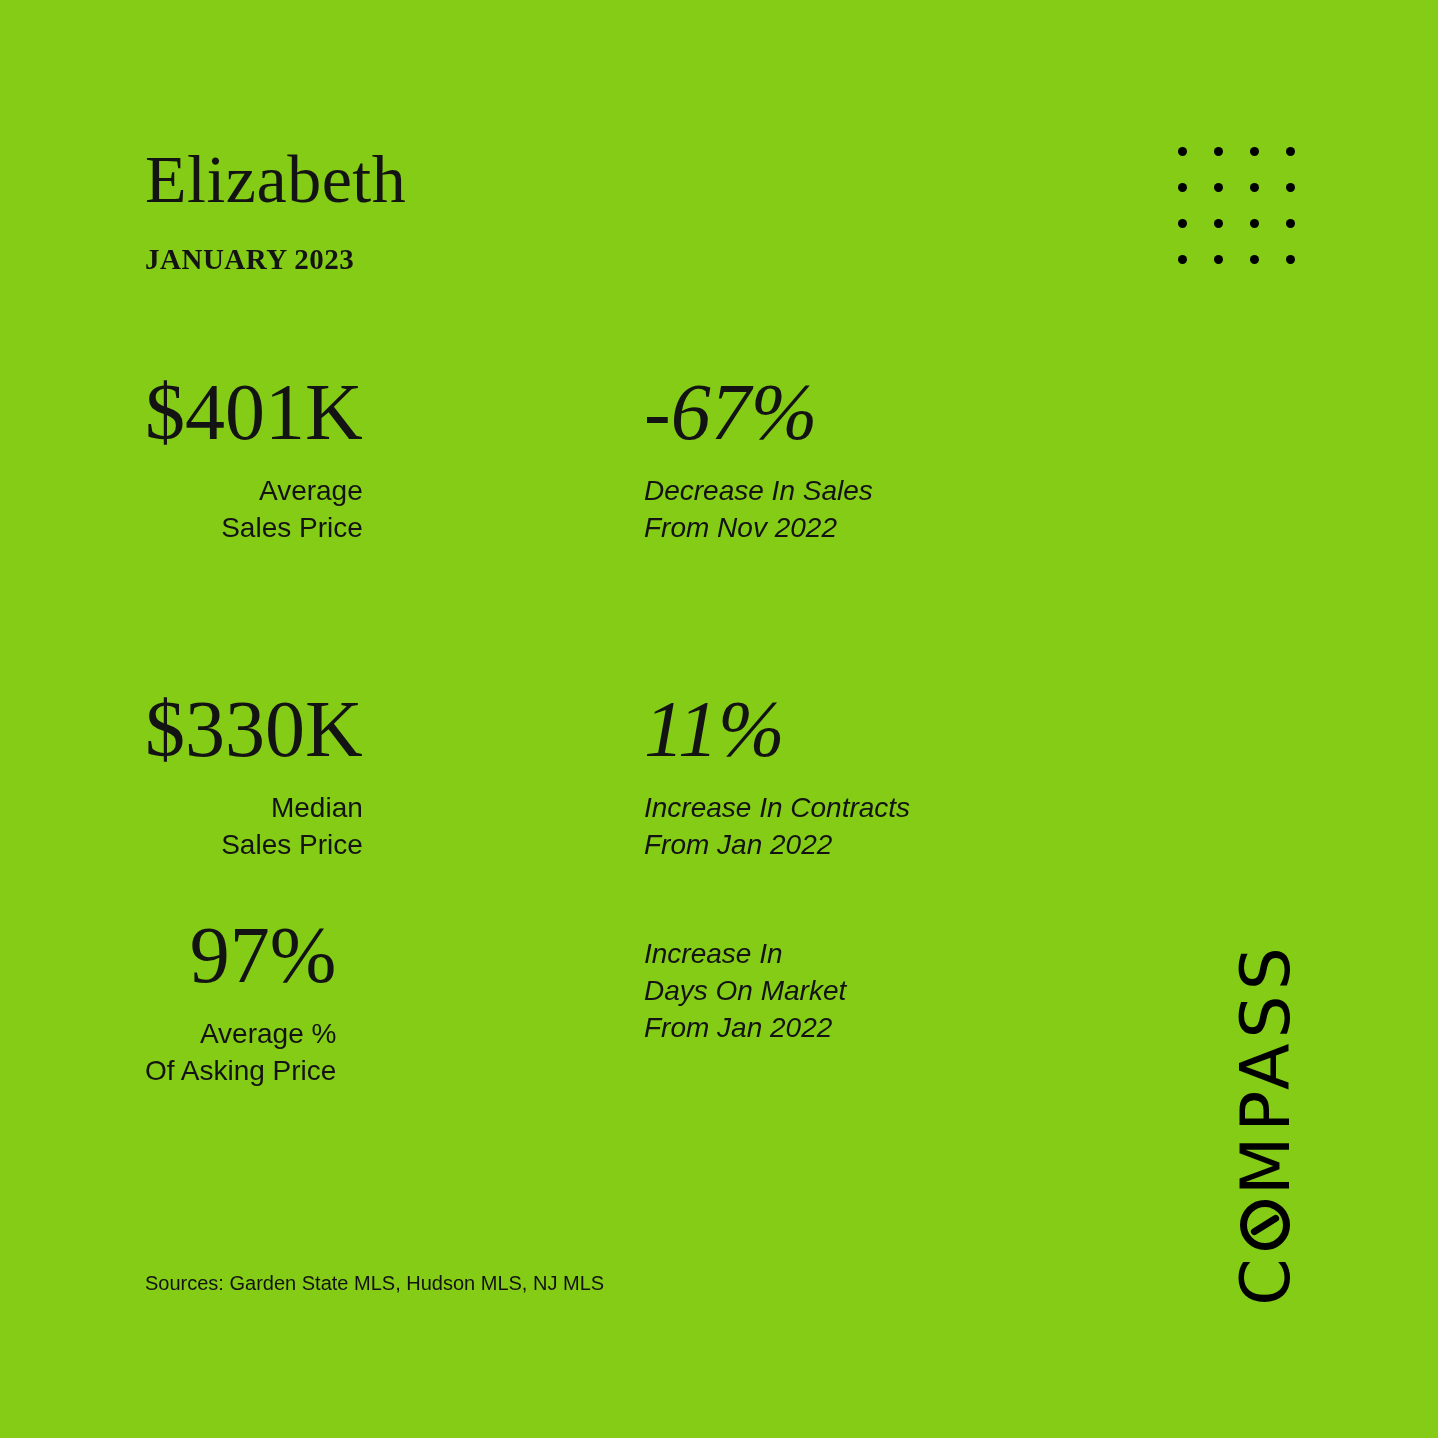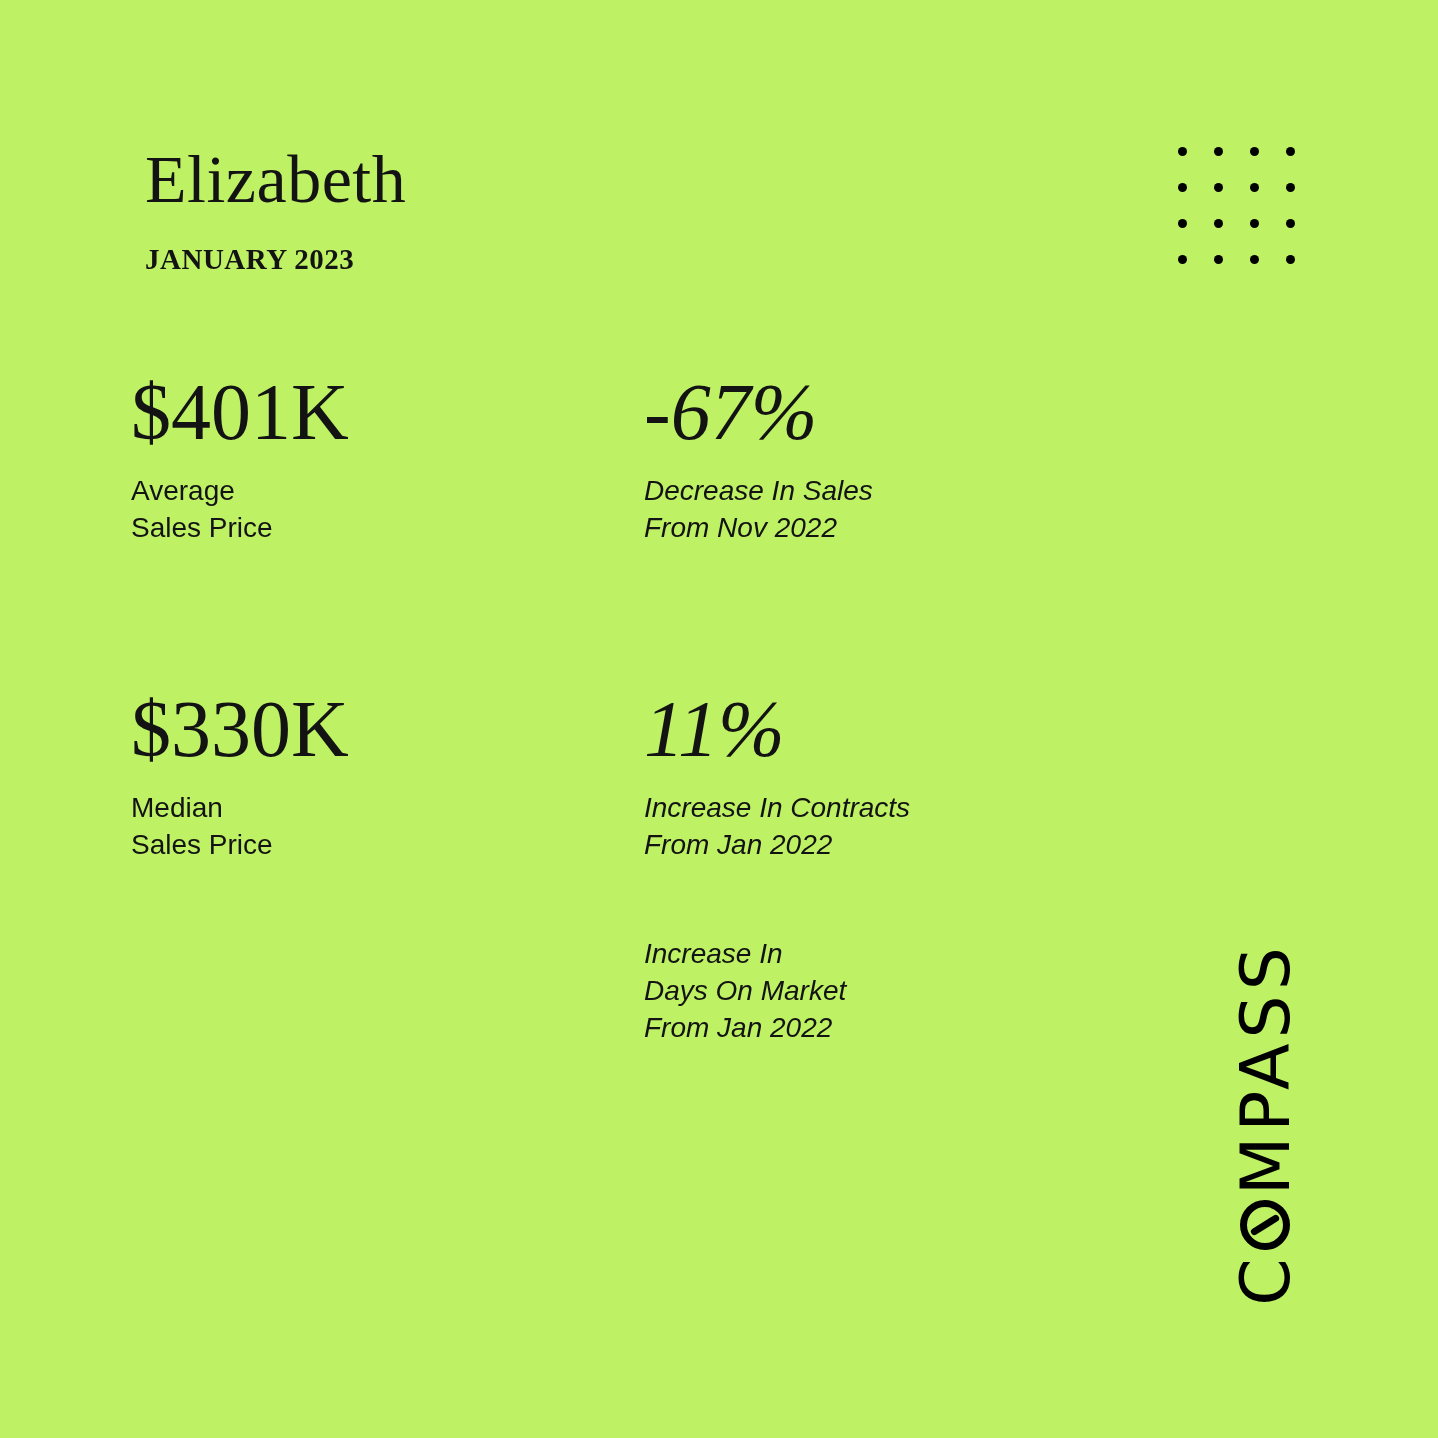--- a/index.html
+++ b/index.html
@@ -11,7 +11,7 @@
     position: relative;
     overflow: hidden;
   }
-  .canvas { position: absolute; inset: 0; background: #bef264; }
+  .canvas { position: absolute; inset: 0; background: #84cc16; }
 
   
   .title {

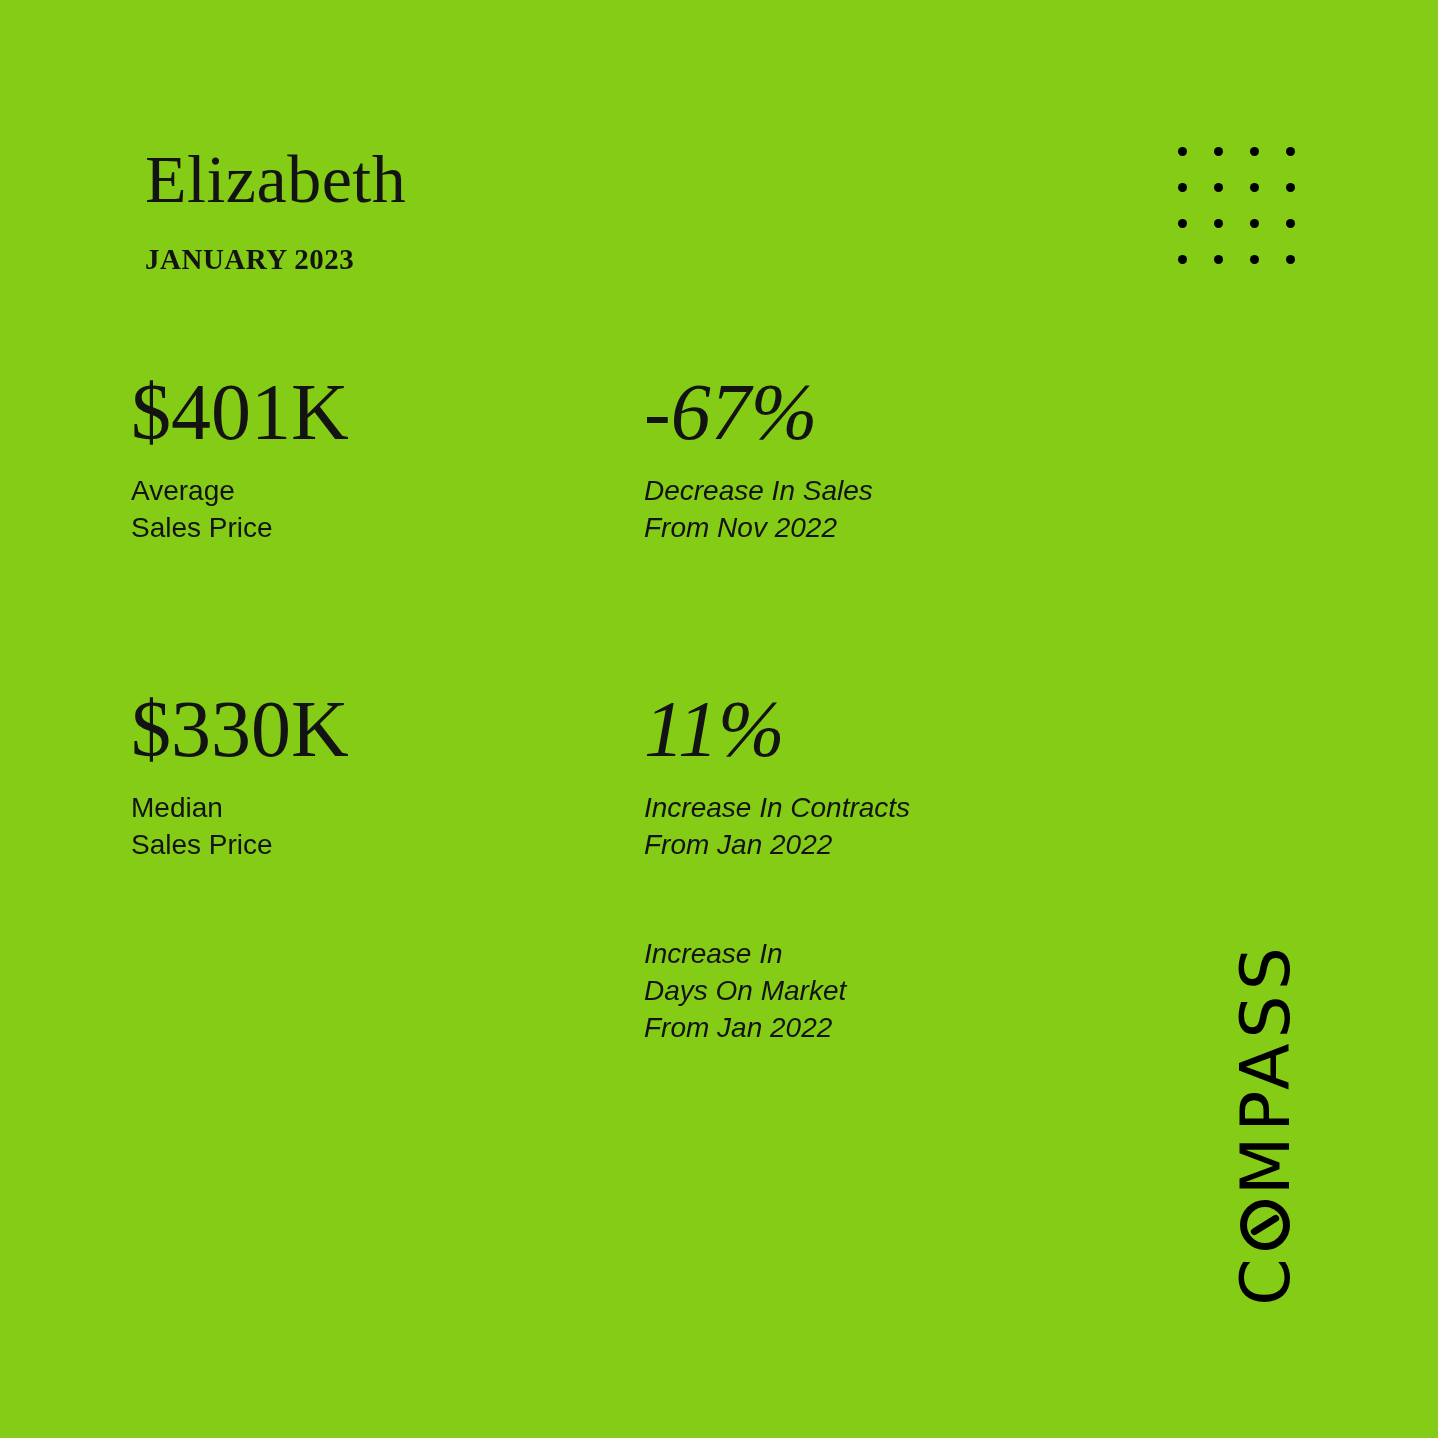--- a/index.html
+++ b/index.html
@@ -36,7 +36,7 @@
 
   
   .stat { position: absolute; }
-  .col-left  { left: 131px; }
+  .col-left  { left: 145px; text-align: right; }
   .col-right { left: 644px; font-style: italic; }
   .row-1 { top: 372px; }
   .row-2 { top: 643px; margin-top: 46px; }

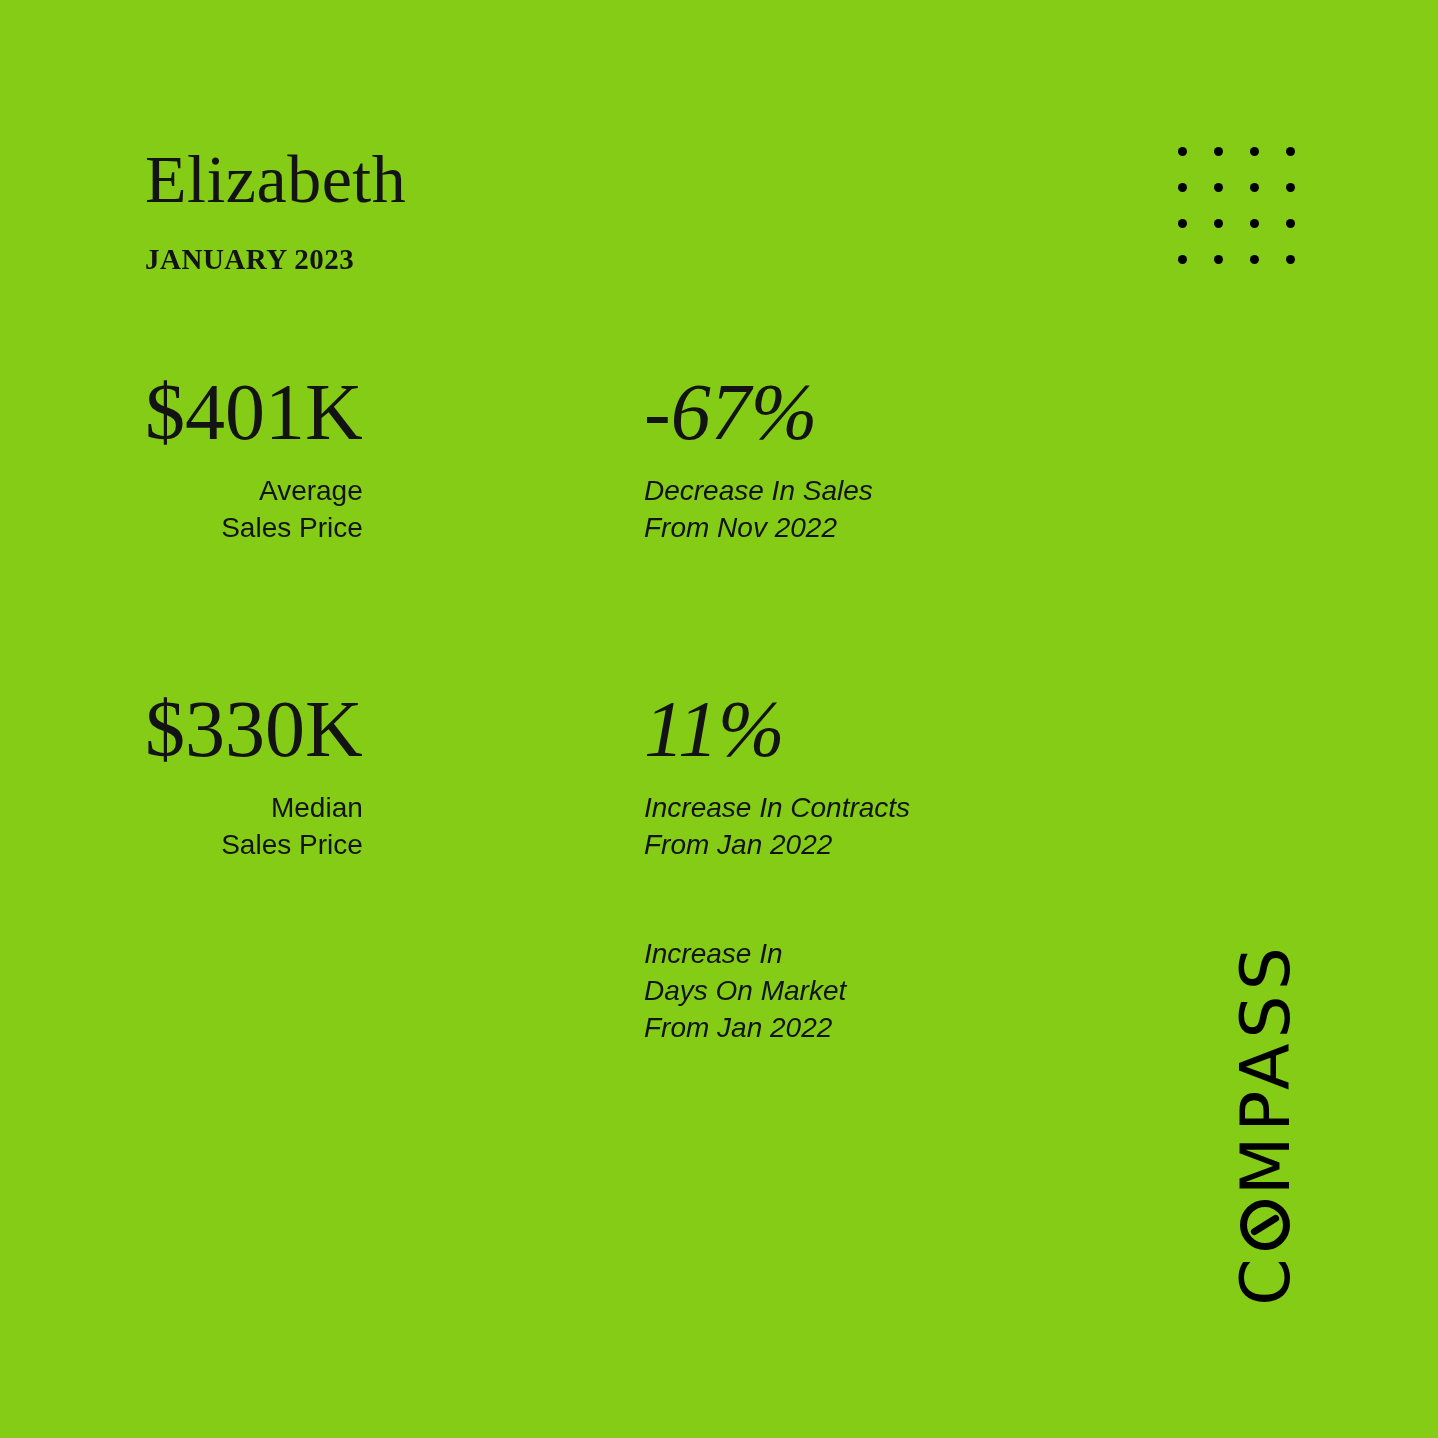--- a/index.html
+++ b/index.html
@@ -132,6 +132,11 @@
 From Jan 2022</div>
   </div>
 
+  <div class="stat col-left row-3">
+    <div class="stat-value">97%</div>
+    <div class="stat-label">Average %
+Of Asking Price</div>
+  </div>
 
   <div class="stat col-right row-3">
     <div class="stat-label">Increase In

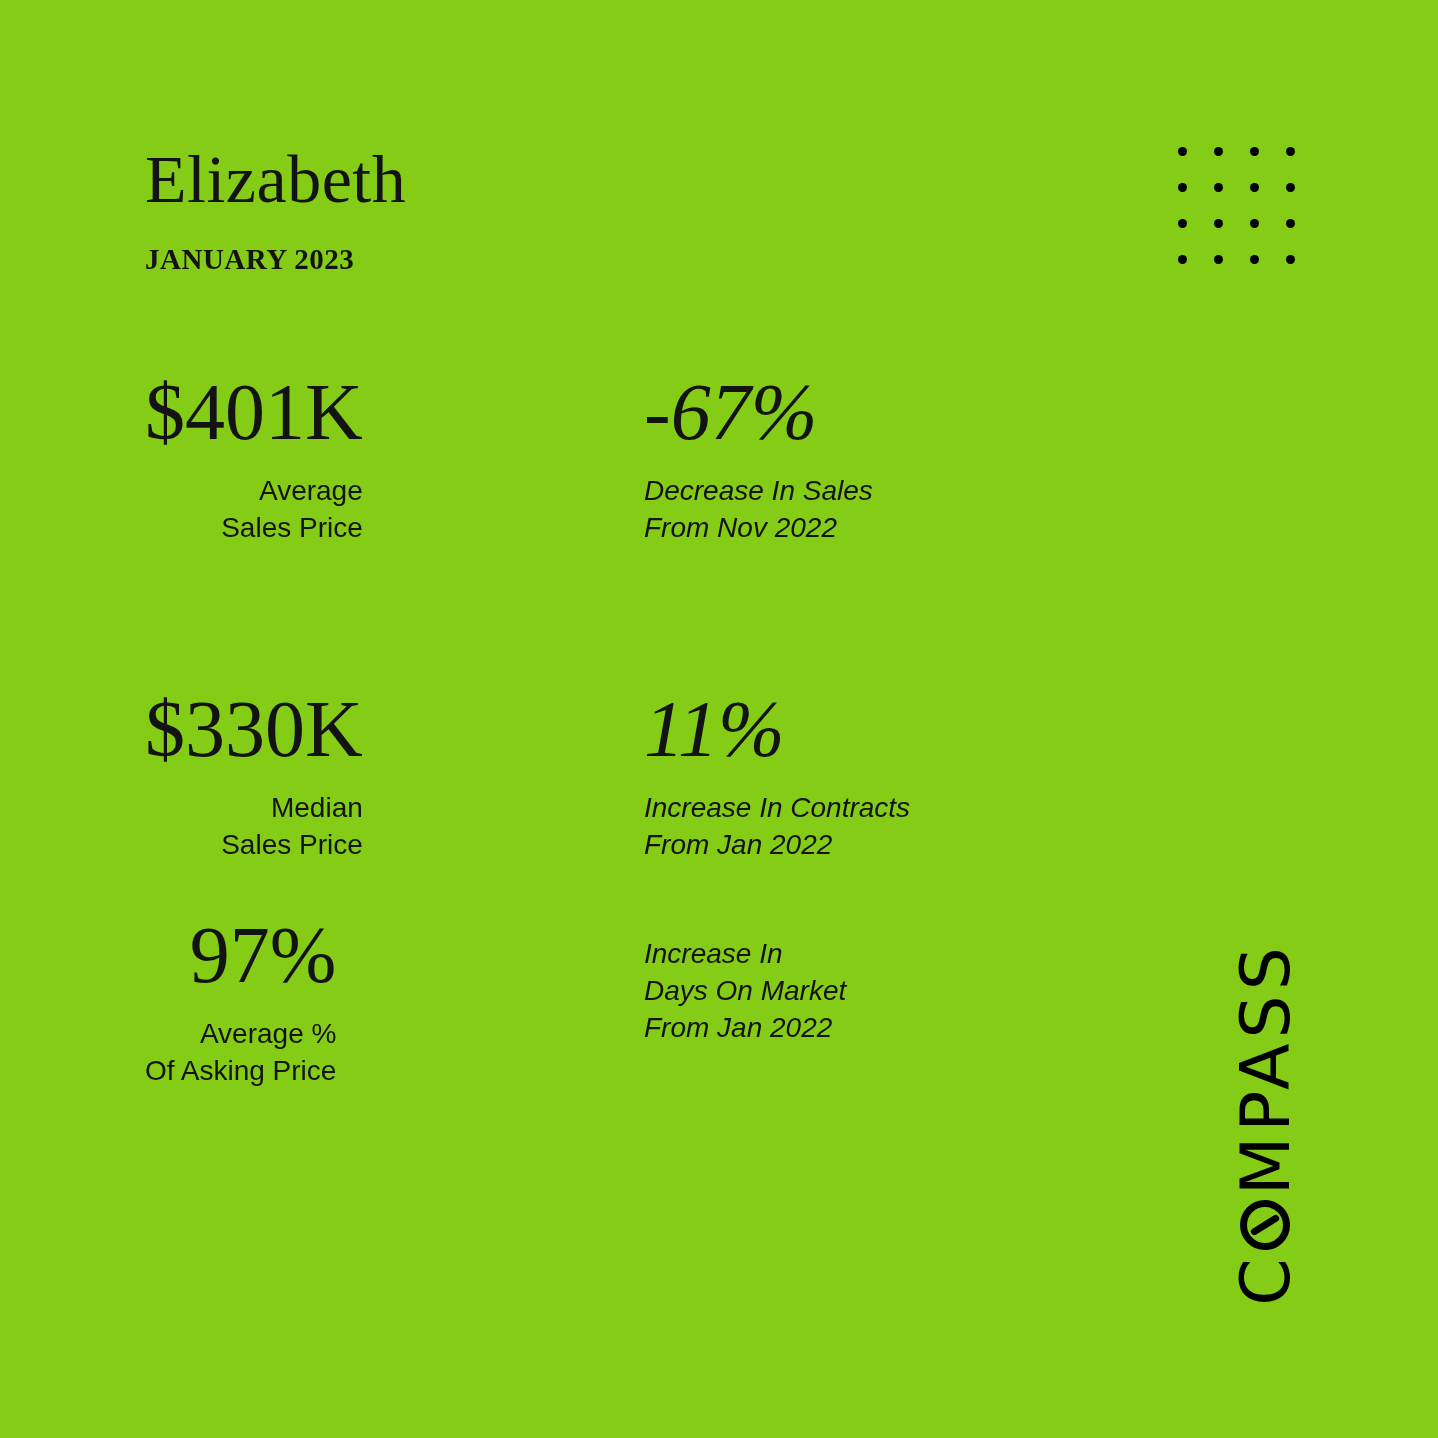--- a/index.html
+++ b/index.html
@@ -144,6 +144,7 @@
 From Jan 2022</div>
   </div>
 
+  <div class="sources">Sources: Garden State MLS, Hudson MLS, NJ MLS</div>
 
   <div class="logo">
     <span>C</span>

